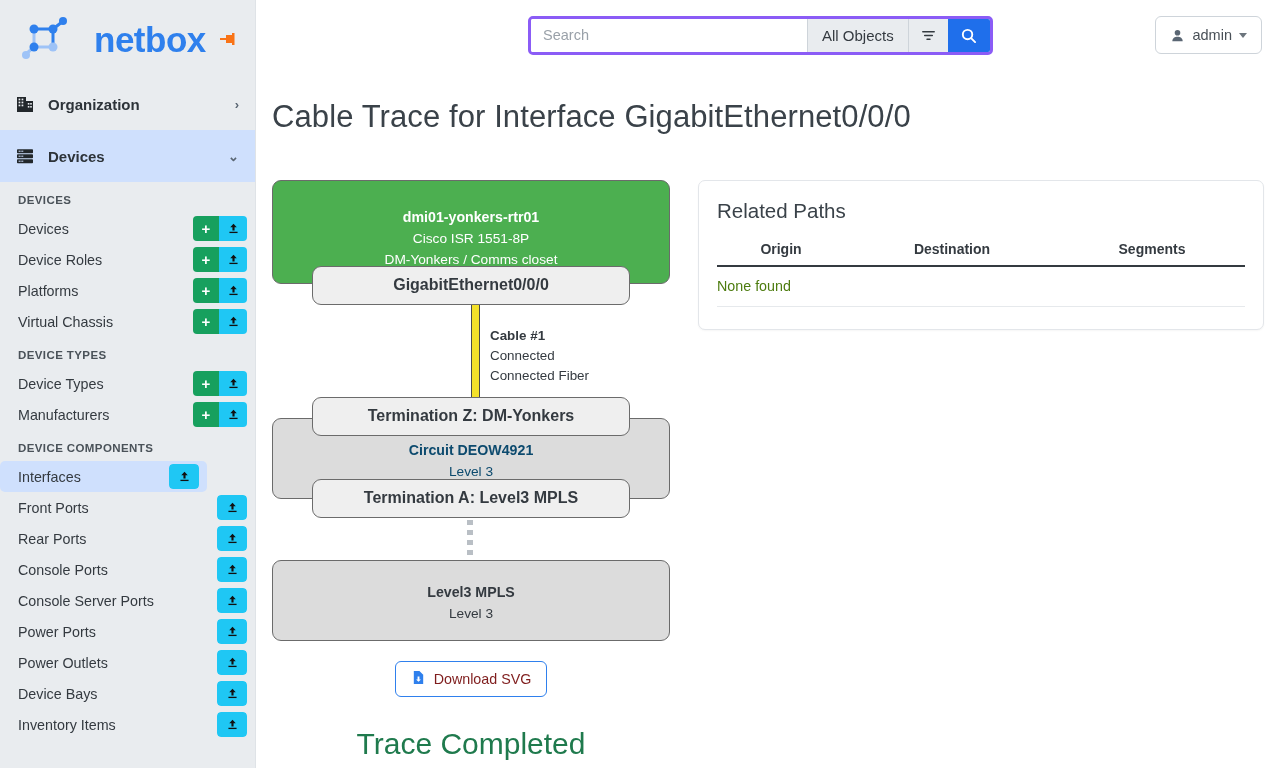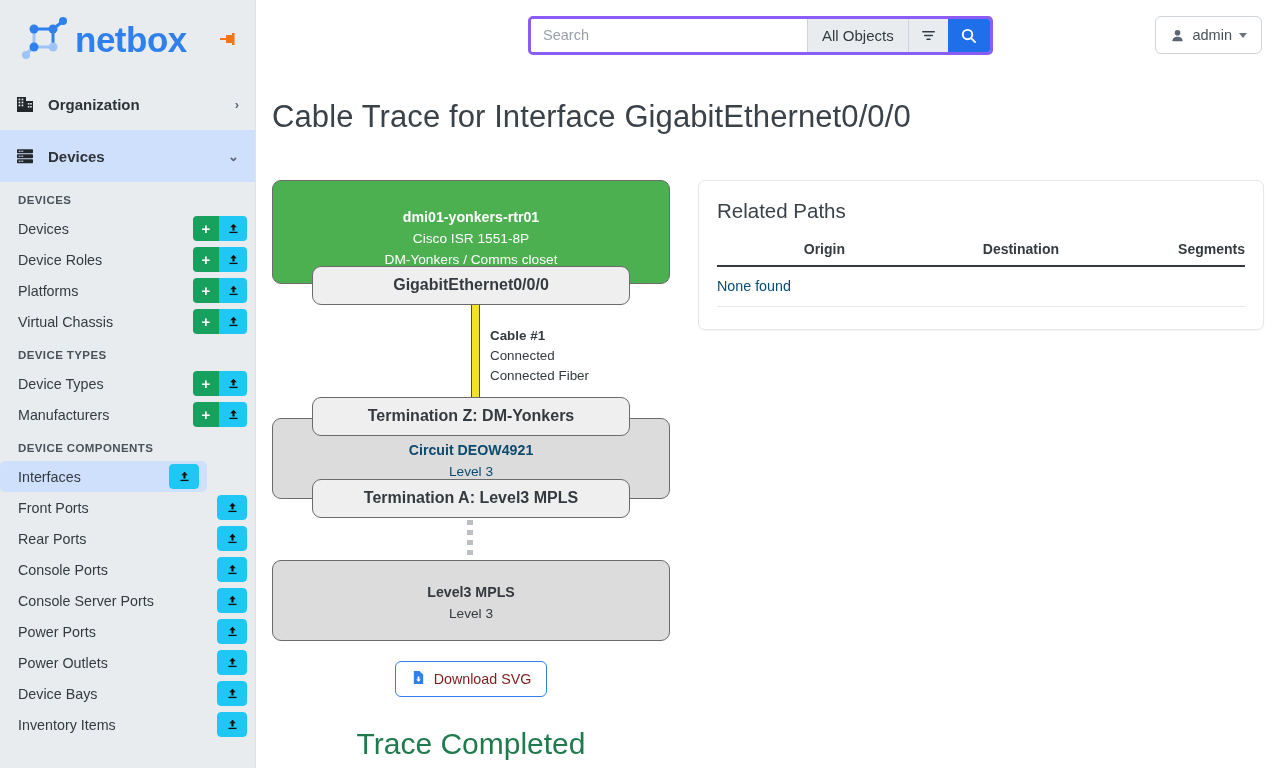--- a/index.html
+++ b/index.html
@@ -28,7 +28,7 @@
     padding: 0 16px 0 22px;
     gap: 8px;
   }
-  .brand-logo { display: flex; align-items: center; gap: 5px; }
+  .brand-logo { display: flex; align-items: center; gap: 24px; }
   .brand-mark { width: 48px; height: 44px; display:block; }
   .brand-word {
     font-size: 35px; font-weight: 700; color: #2f80ed;

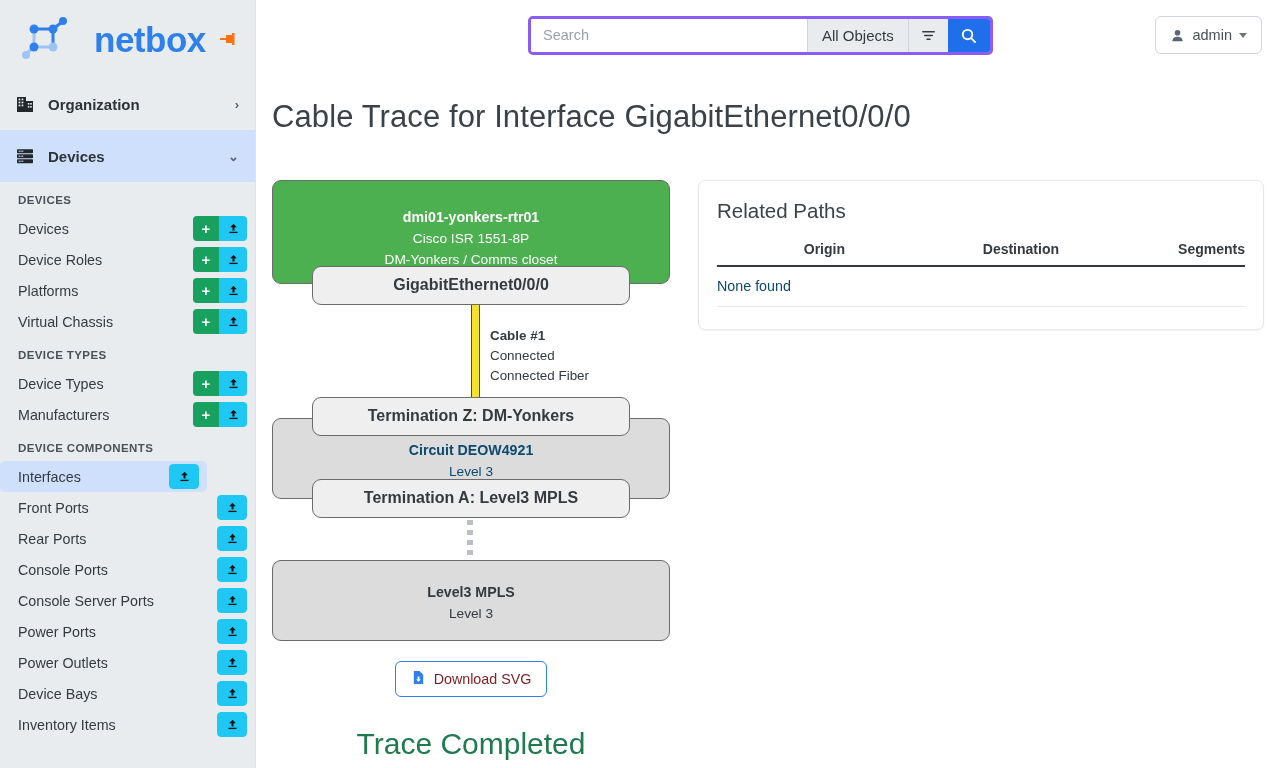--- a/index.html
+++ b/index.html
@@ -201,7 +201,7 @@
   .card-title { font-size: 20.5px; font-weight: 400; color: #3a4249; margin-bottom: 18px; }
   table.paths { width: 100%; border-collapse: collapse; }
   table.paths th {
-    text-align: right; font-size: 14px; font-weight: 700; color: #343a40;
+    text-align: center; font-size: 14px; font-weight: 700; color: #343a40;
     padding: 0 0 8px 0; border-bottom: 2px solid #343a40;
   }
   table.paths th.c1 { width: 128px; }

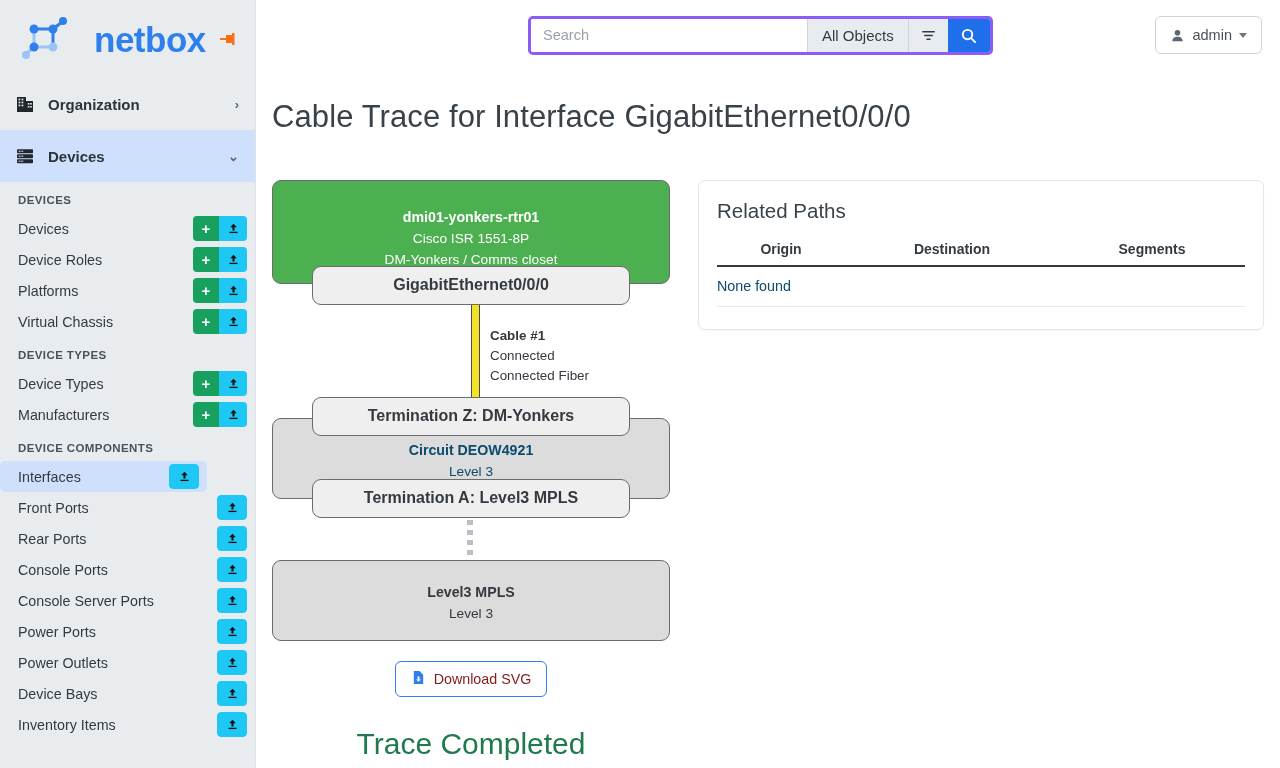--- a/index.html
+++ b/index.html
@@ -207,7 +207,7 @@
   table.paths th.c1 { width: 128px; }
   table.paths th.c2 { width: 214px; }
   table.paths td {
-    font-size: 14.3px; color: #0c4a6e; padding: 11px 0 12px 0;
+    font-size: 14.3px; color: #4d7c0f; padding: 11px 0 12px 0;
     border-bottom: 1px solid #e6e9ec;
   }
 </style>

